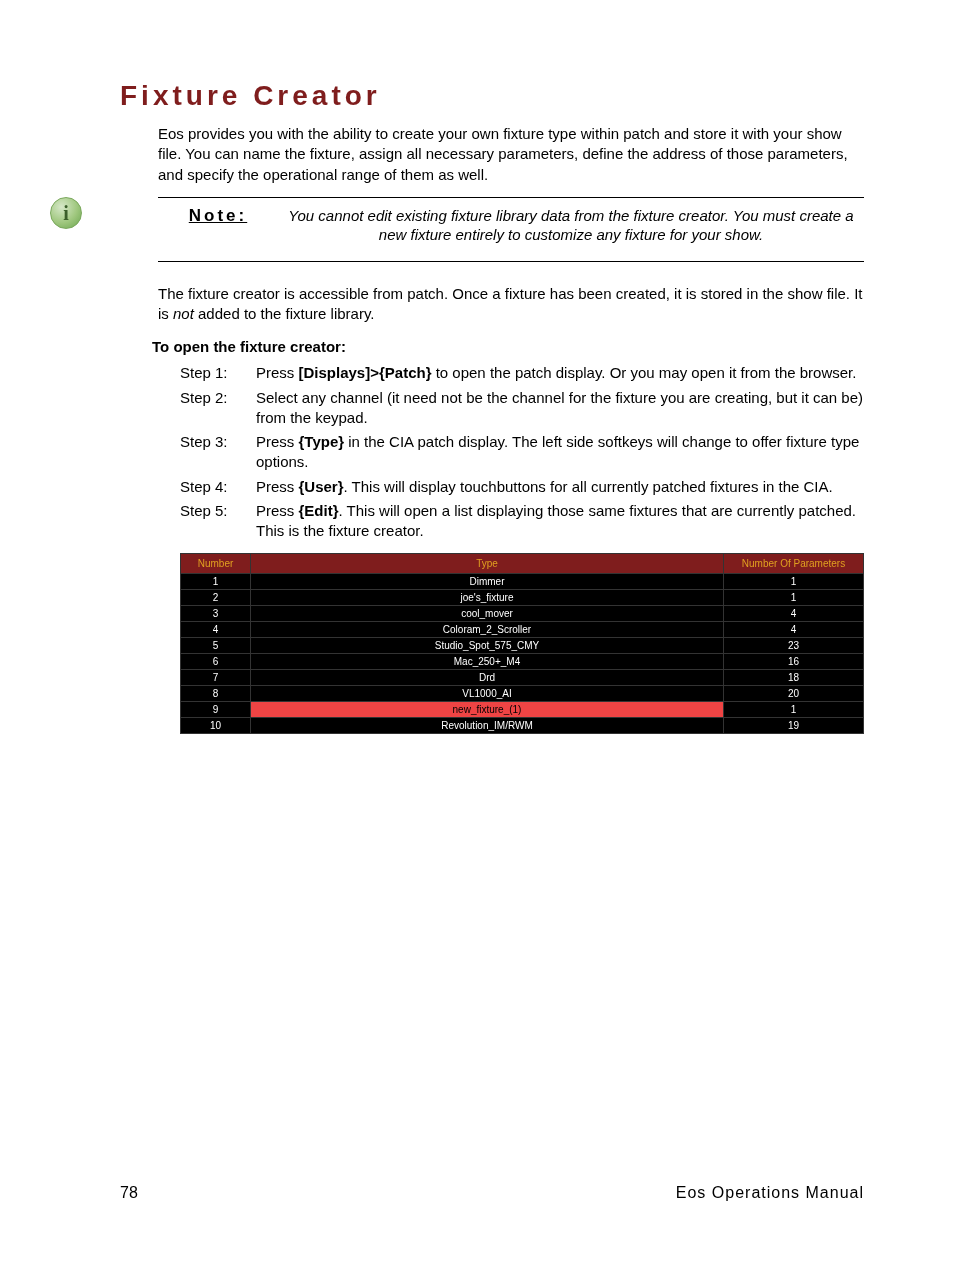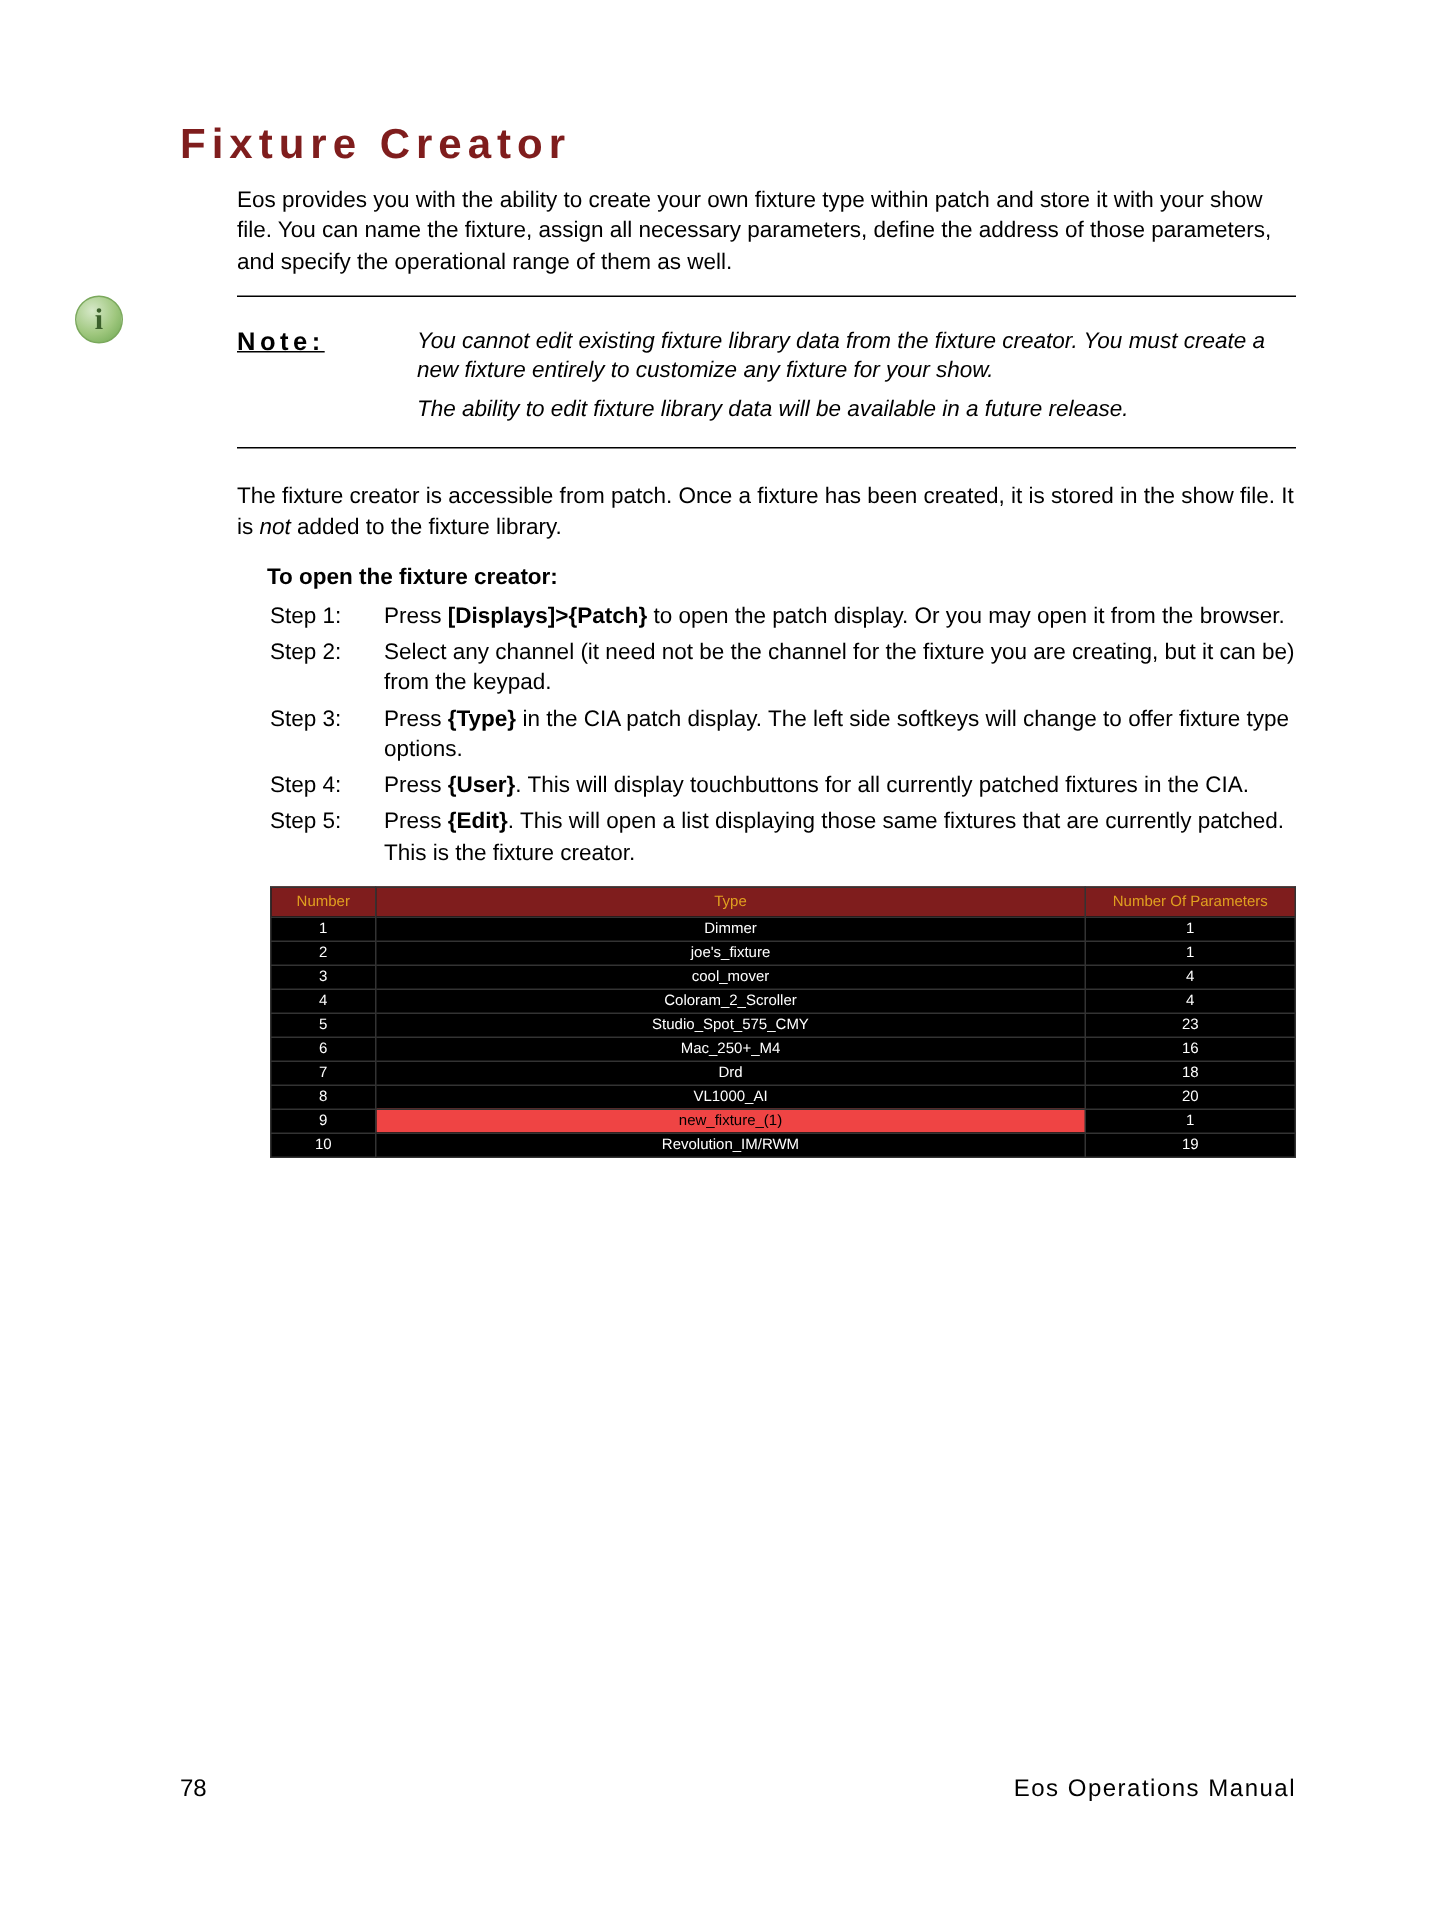--- a/index.html
+++ b/index.html
@@ -33,8 +33,9 @@
     margin-left: 38px;
     border-top: 1px solid #000;
     border-bottom: 1px solid #000;
-    padding: 20px 0 10px 0;
+    padding: 8px 0 10px 0;
     position: relative;
+    text-align: center;
   }
   .note-row { display: flex; }
   .note-label {

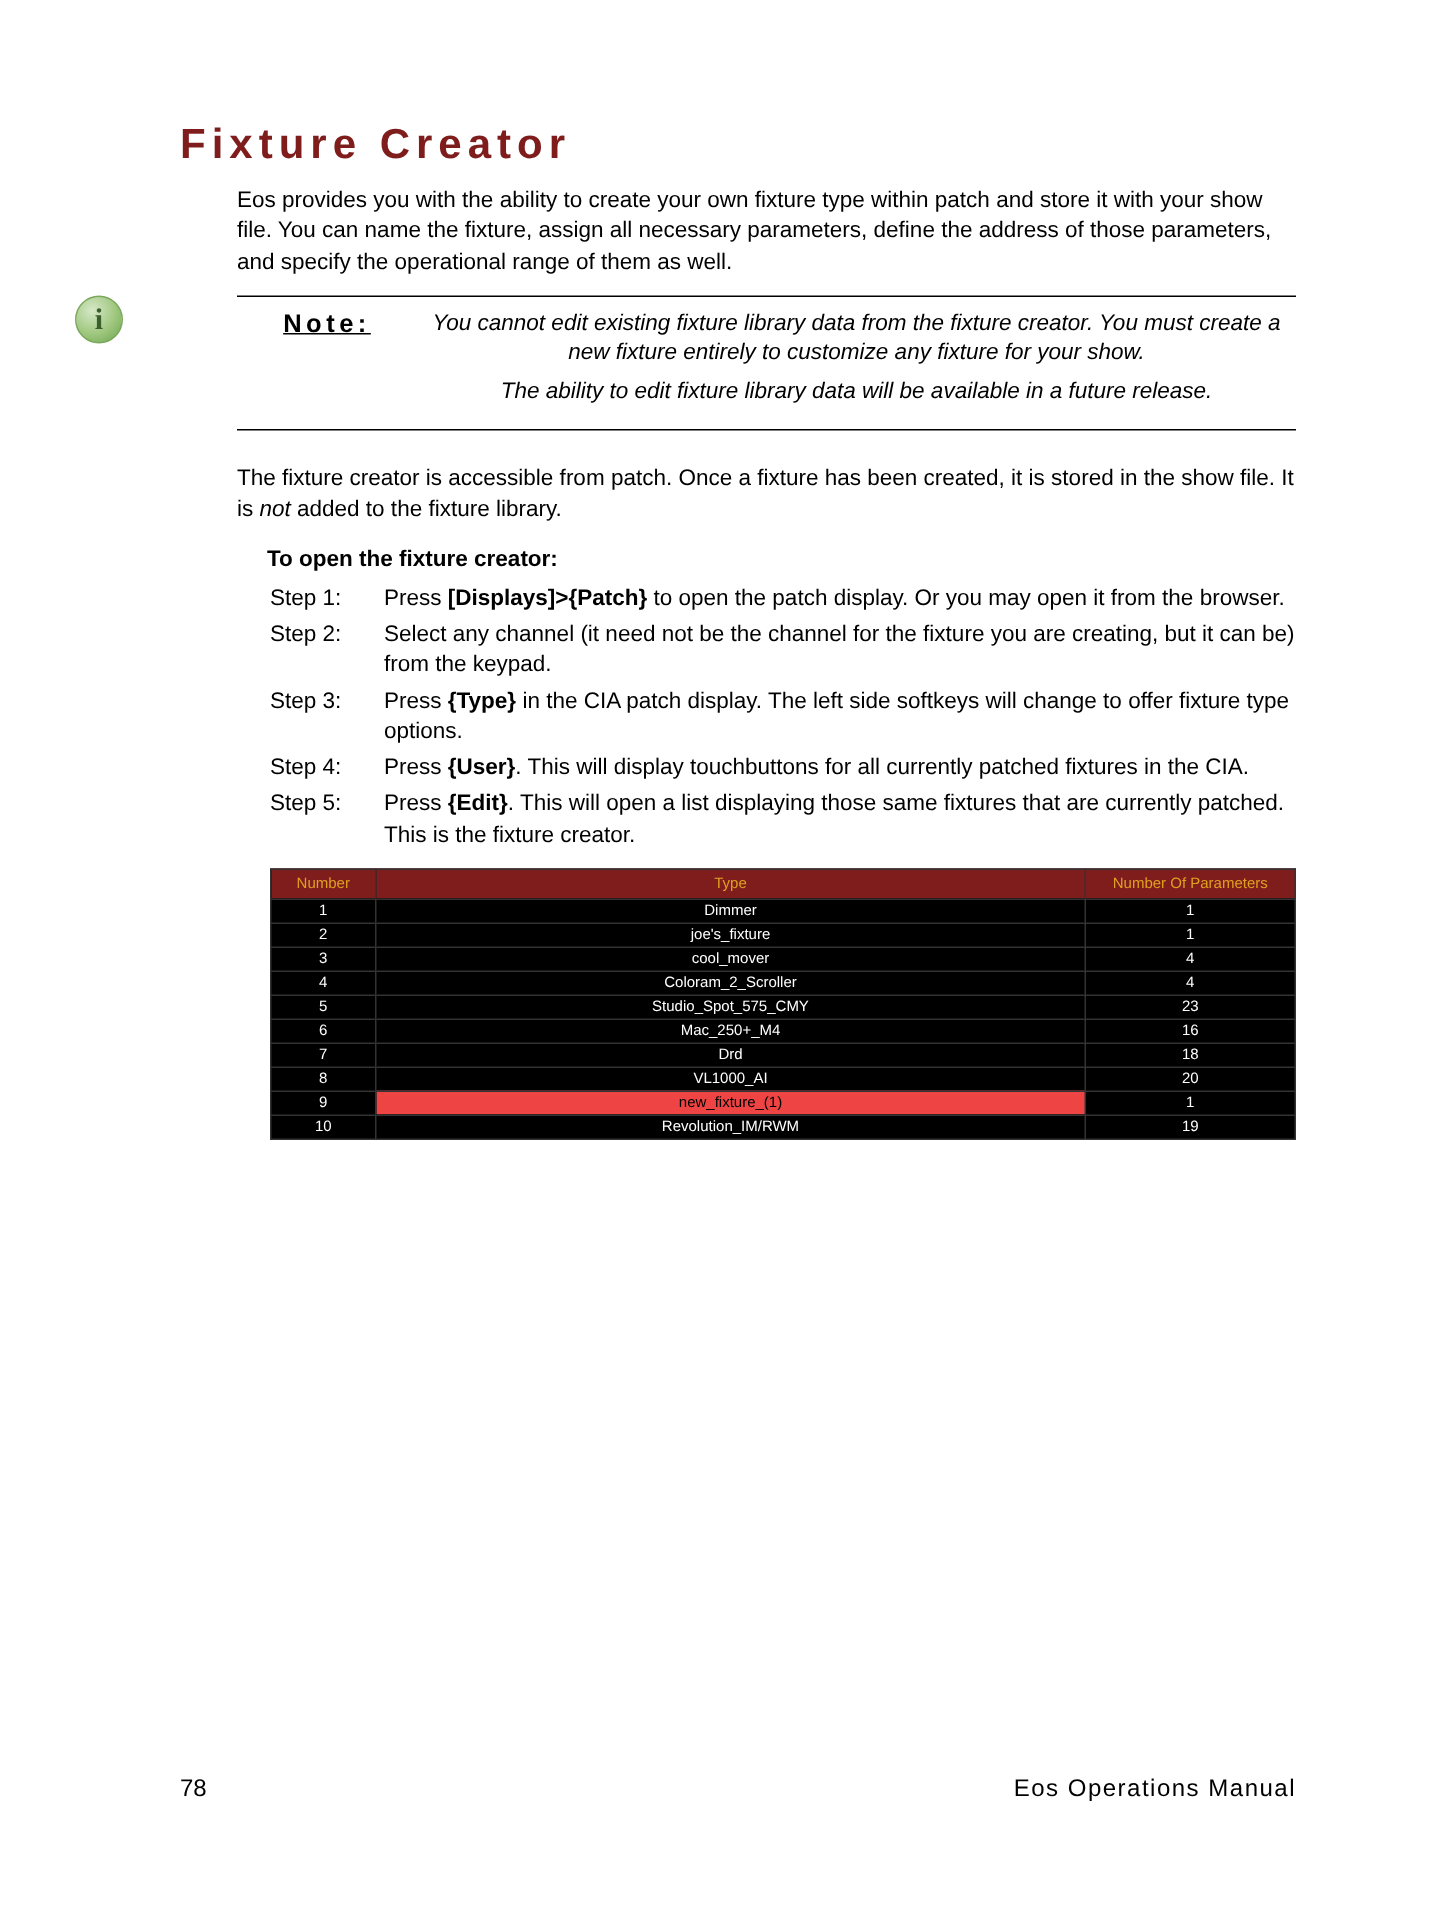--- a/index.html
+++ b/index.html
@@ -163,7 +163,6 @@
       <div class="note-label">Note:</div>
       <div class="note-text">
         <p>You cannot edit existing fixture library data from the fixture creator. You must create a new fixture entirely to customize any fixture for your show.</p>
-        <p>The ability to edit fixture library data will be available in a future release.</p>
       </div>
     </div>
   </div>

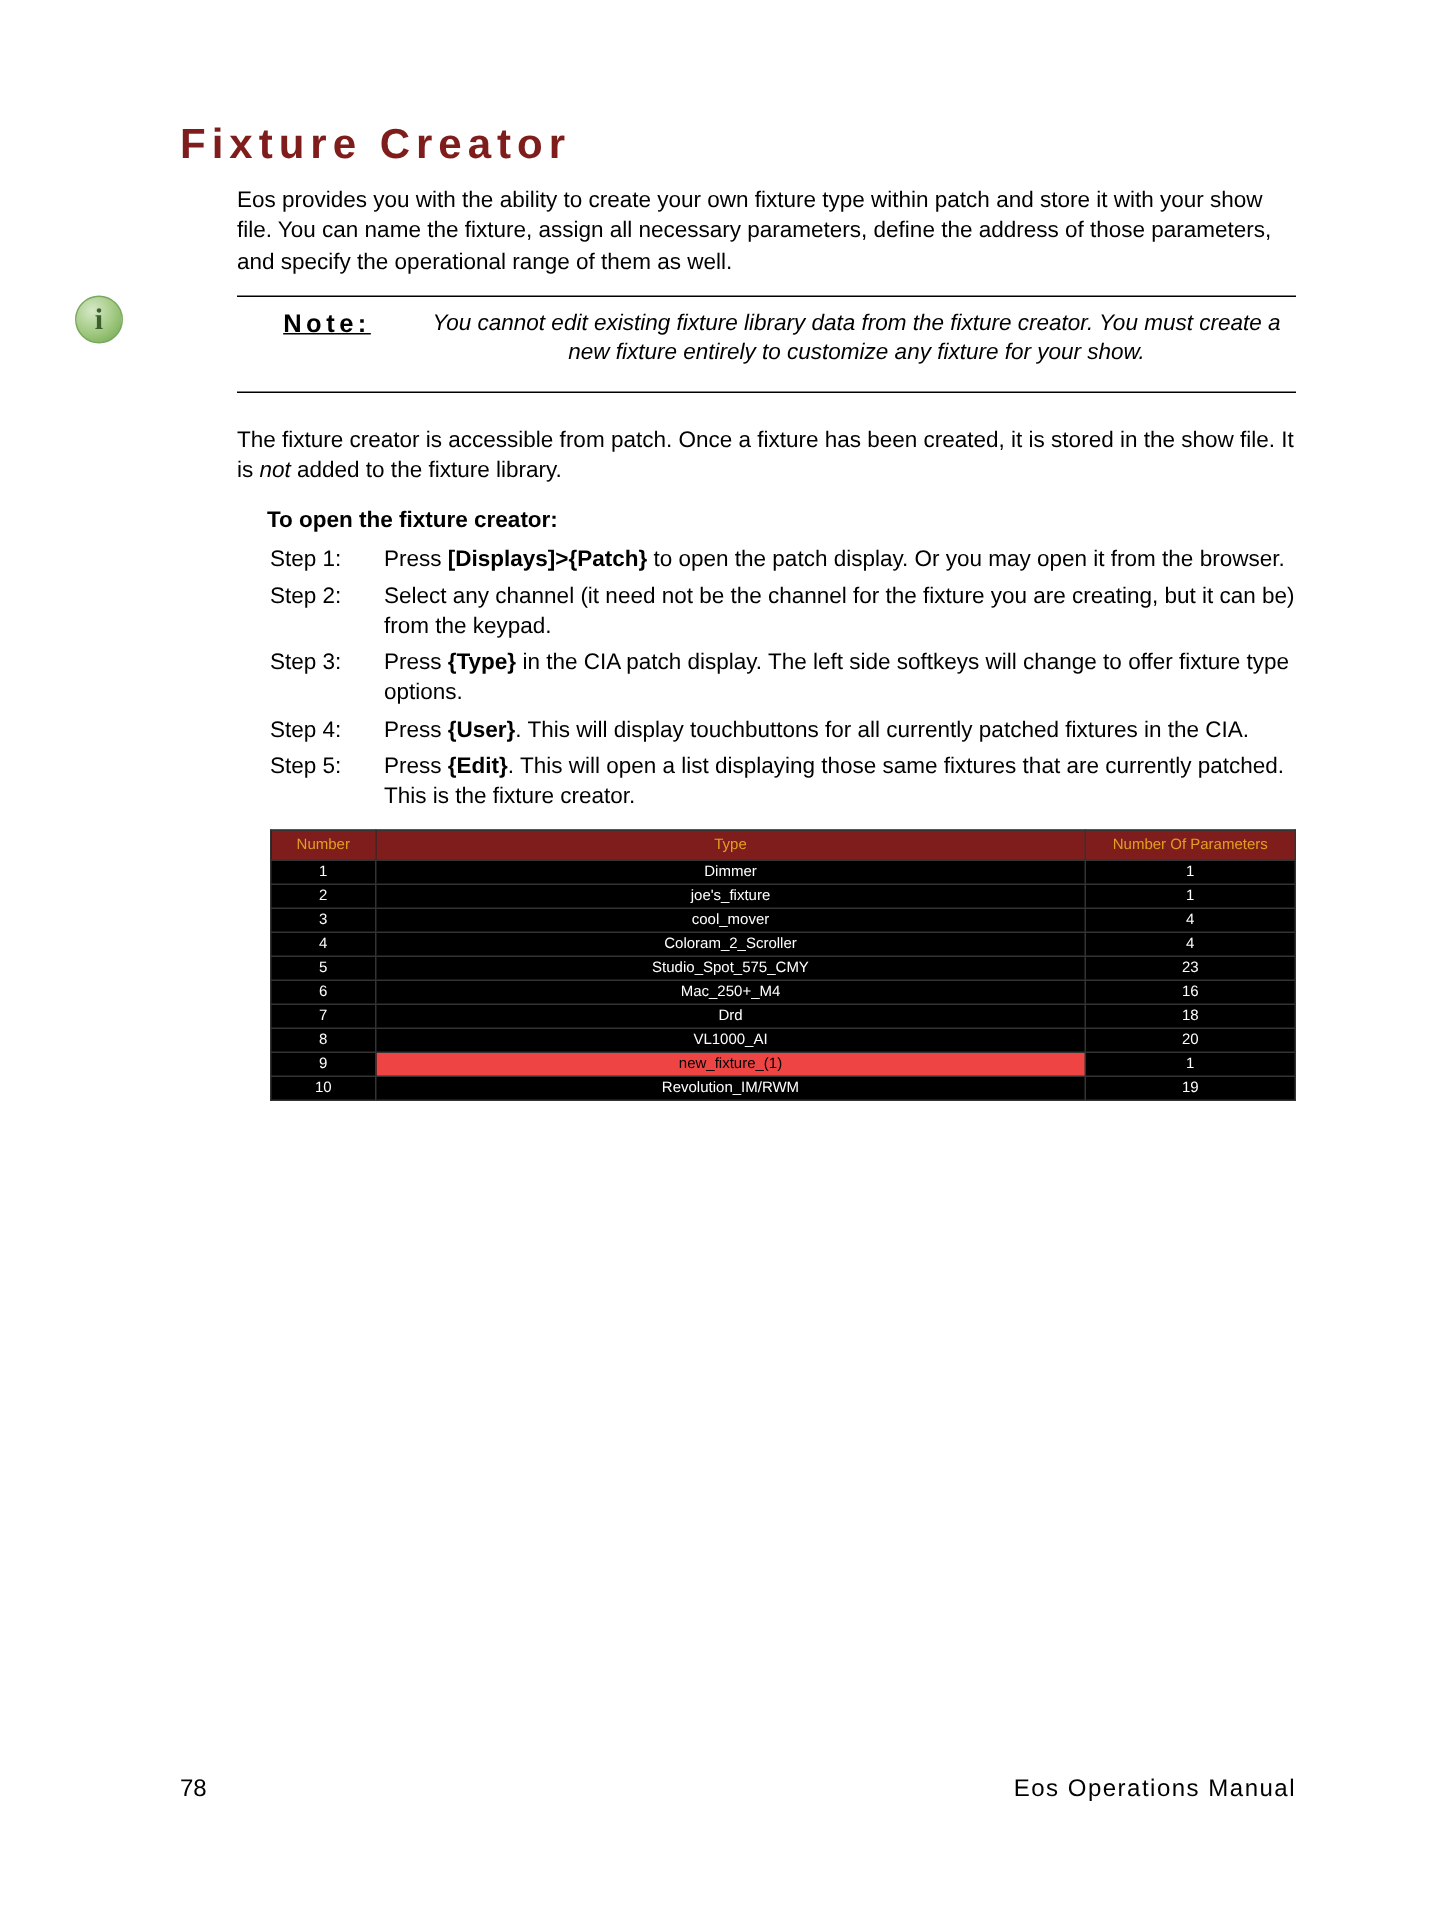--- a/index.html
+++ b/index.html
@@ -80,7 +80,7 @@
   }
   .body-text em { font-style: italic; }
   .subhead {
-    margin-left: 58px;
+    margin-left: 32px;
     margin-top: 14px;
     font-weight: bold;
     font-size: 15px;

